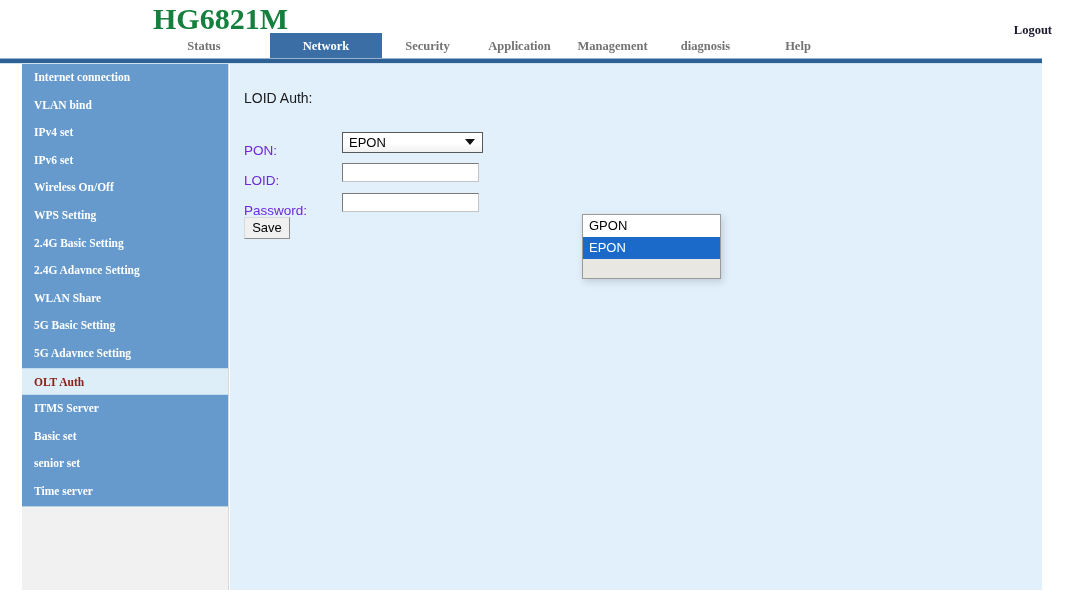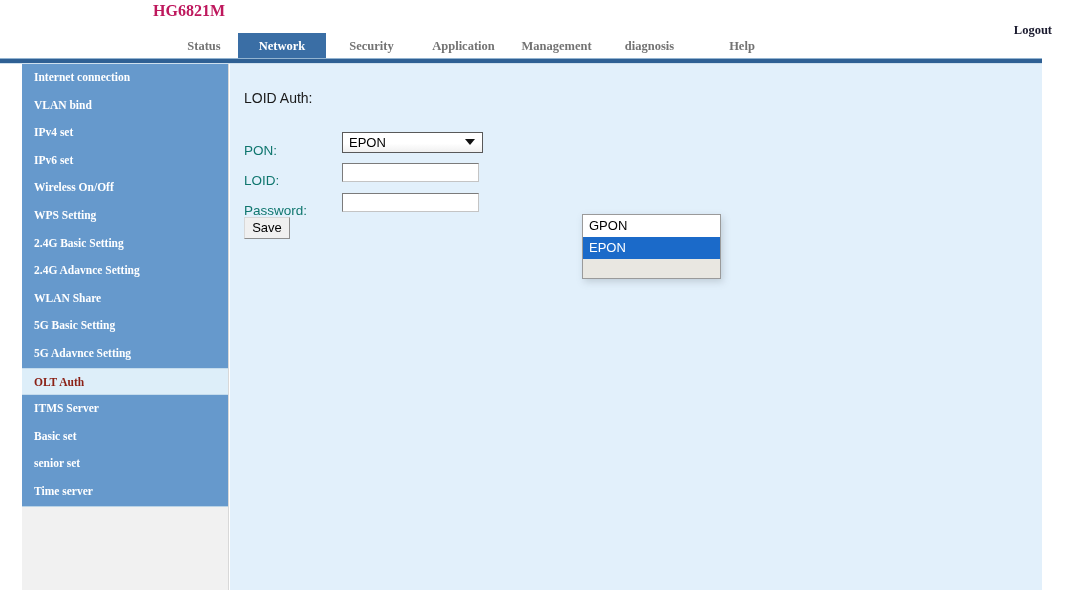--- a/index.html
+++ b/index.html
@@ -29,9 +29,9 @@
     left: 153px;
     top: 2px;
     font-family: "Liberation Serif", serif;
-    font-size: 16px;
+    font-size: 30px;
     font-weight: bold;
-    color: #be185d;
+    color: #15803d;
     letter-spacing: 0px;
     white-space: nowrap;
   }

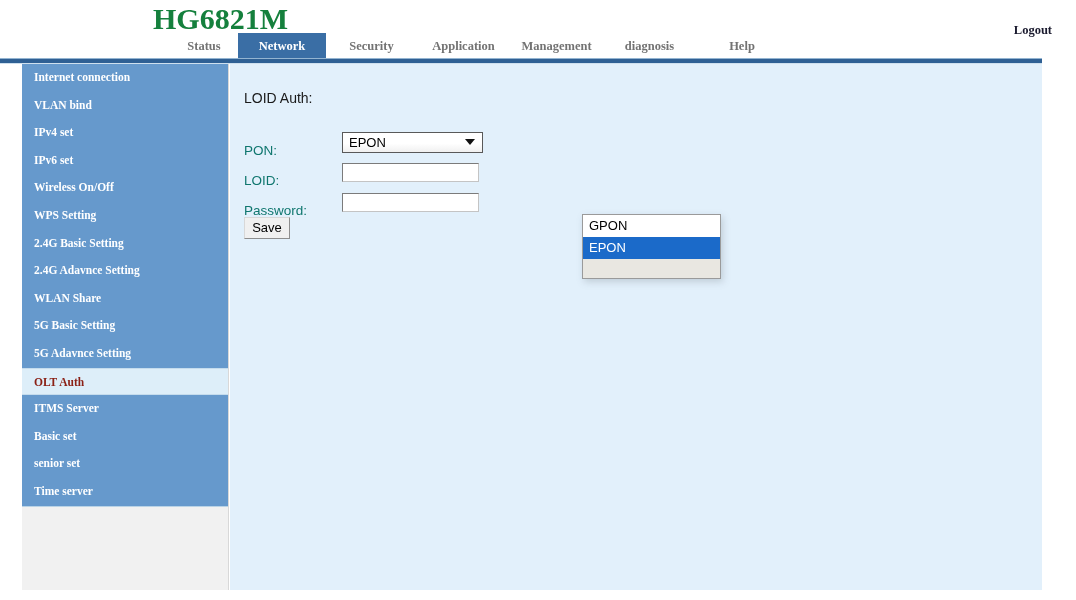--- a/index.html
+++ b/index.html
@@ -269,7 +269,7 @@
 
   <div id="nav-tabs">
     <div class="nav-tab" style="width:68px;">Status</div>
-    <div class="nav-tab active" style="width:88px;">Network</div>
+    <div class="nav-tab active" style="width:112px;margin-left:32px;">Network</div>
     <div class="nav-tab" style="width:91px;">Security</div>
     <div class="nav-tab" style="width:93px;">Application</div>
     <div class="nav-tab" style="width:93px;">Management</div>

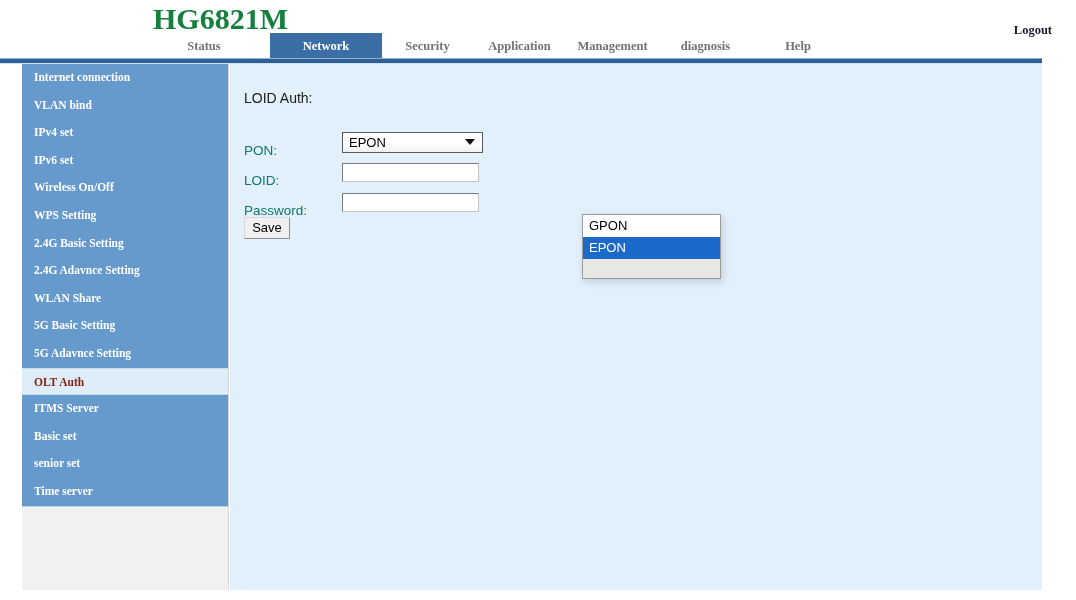--- a/index.html
+++ b/index.html
@@ -162,7 +162,7 @@
   .form-label {
     width: 98px;
     font-size: 13.5px;
-    color: #0f766e;
+    color: #6d28d9;
     white-space: nowrap;
     margin-top: 16px;
   }

